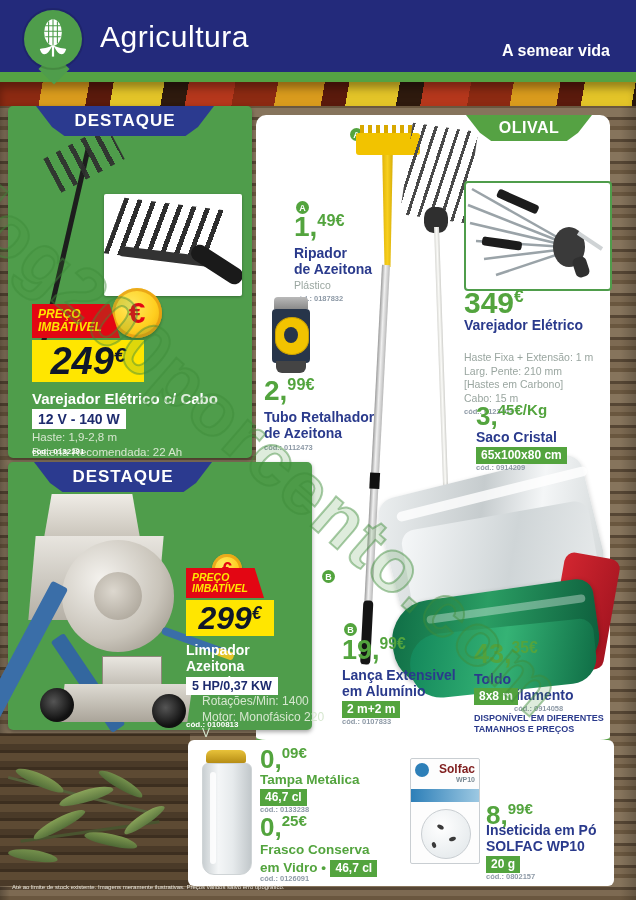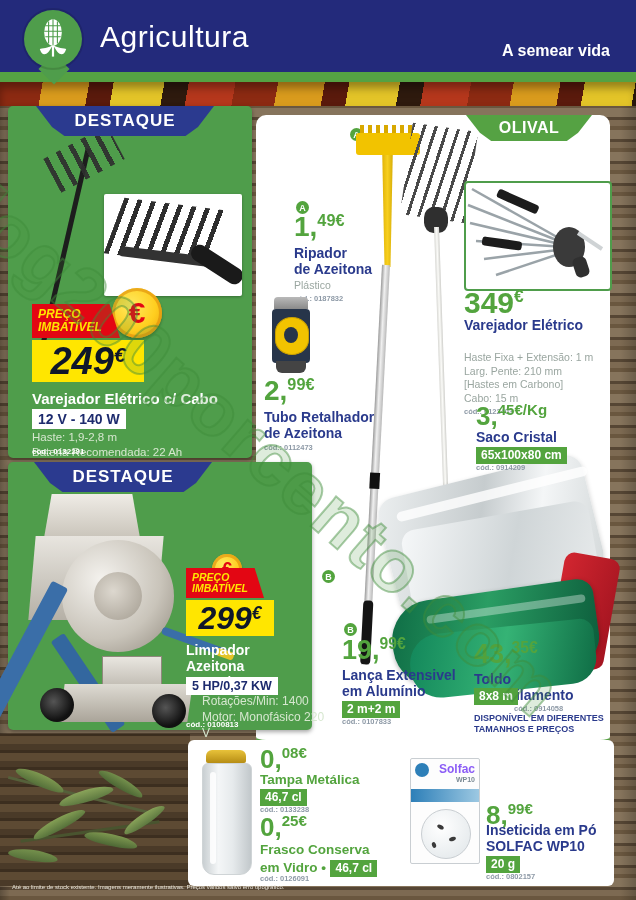--- a/index.html
+++ b/index.html
@@ -323,7 +323,7 @@
     </div>
 
     <div class="abs gprice" style="left:72px;top:6px;font-size:26px;">
-      <span>0,</span><span class="sup">08€</span>
+      <span>0,</span><span class="sup">09€</span>
     </div>
     <div class="abs pname-green" style="left:72px;top:32px;">Tampa Metálica</div>
     <div class="abs" style="left:72px;top:47px;">

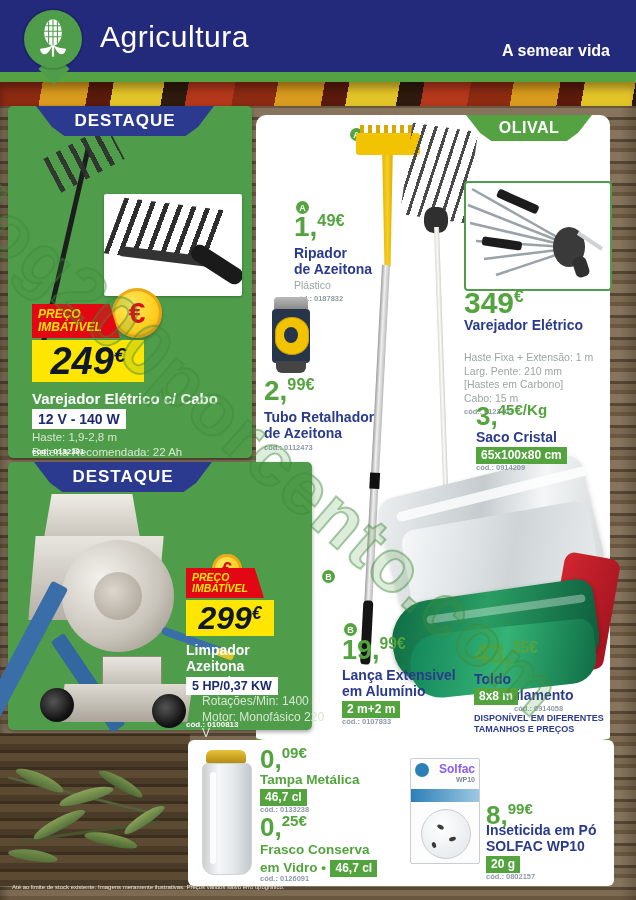--- a/index.html
+++ b/index.html
@@ -343,7 +343,7 @@
 
     <div class="abs" style="left:222px;top:18px;width:68px;height:104px;background:#fdfdfd;border:1px solid #c9ced2;border-radius:2px;overflow:hidden;">
       <div class="abs" style="left:4px;top:4px;width:14px;height:14px;border-radius:50%;background:#2d7fb8;"></div>
-      <div class="abs" style="right:4px;top:3px;font-size:12px;font-weight:bold;color:#8b5cf6;">Solfac</div>
+      <div class="abs" style="right:4px;top:3px;font-size:12px;font-weight:bold;color:#7f1d1d;">Solfac</div>
       <div class="abs" style="right:4px;top:17px;font-size:7px;font-weight:bold;color:#77immersive8;color:#7a8a94;">WP10</div>
       <div class="abs" style="left:0;top:30px;width:68px;height:13px;background:linear-gradient(90deg,#2d7fb8,#9cc8e2);"></div>
       <div class="abs" style="left:10px;top:50px;width:48px;height:48px;border-radius:50%;background:radial-gradient(circle at 40% 35%,#ffffff,#dfe5e8);border:1px solid #c9ced2;"></div>

